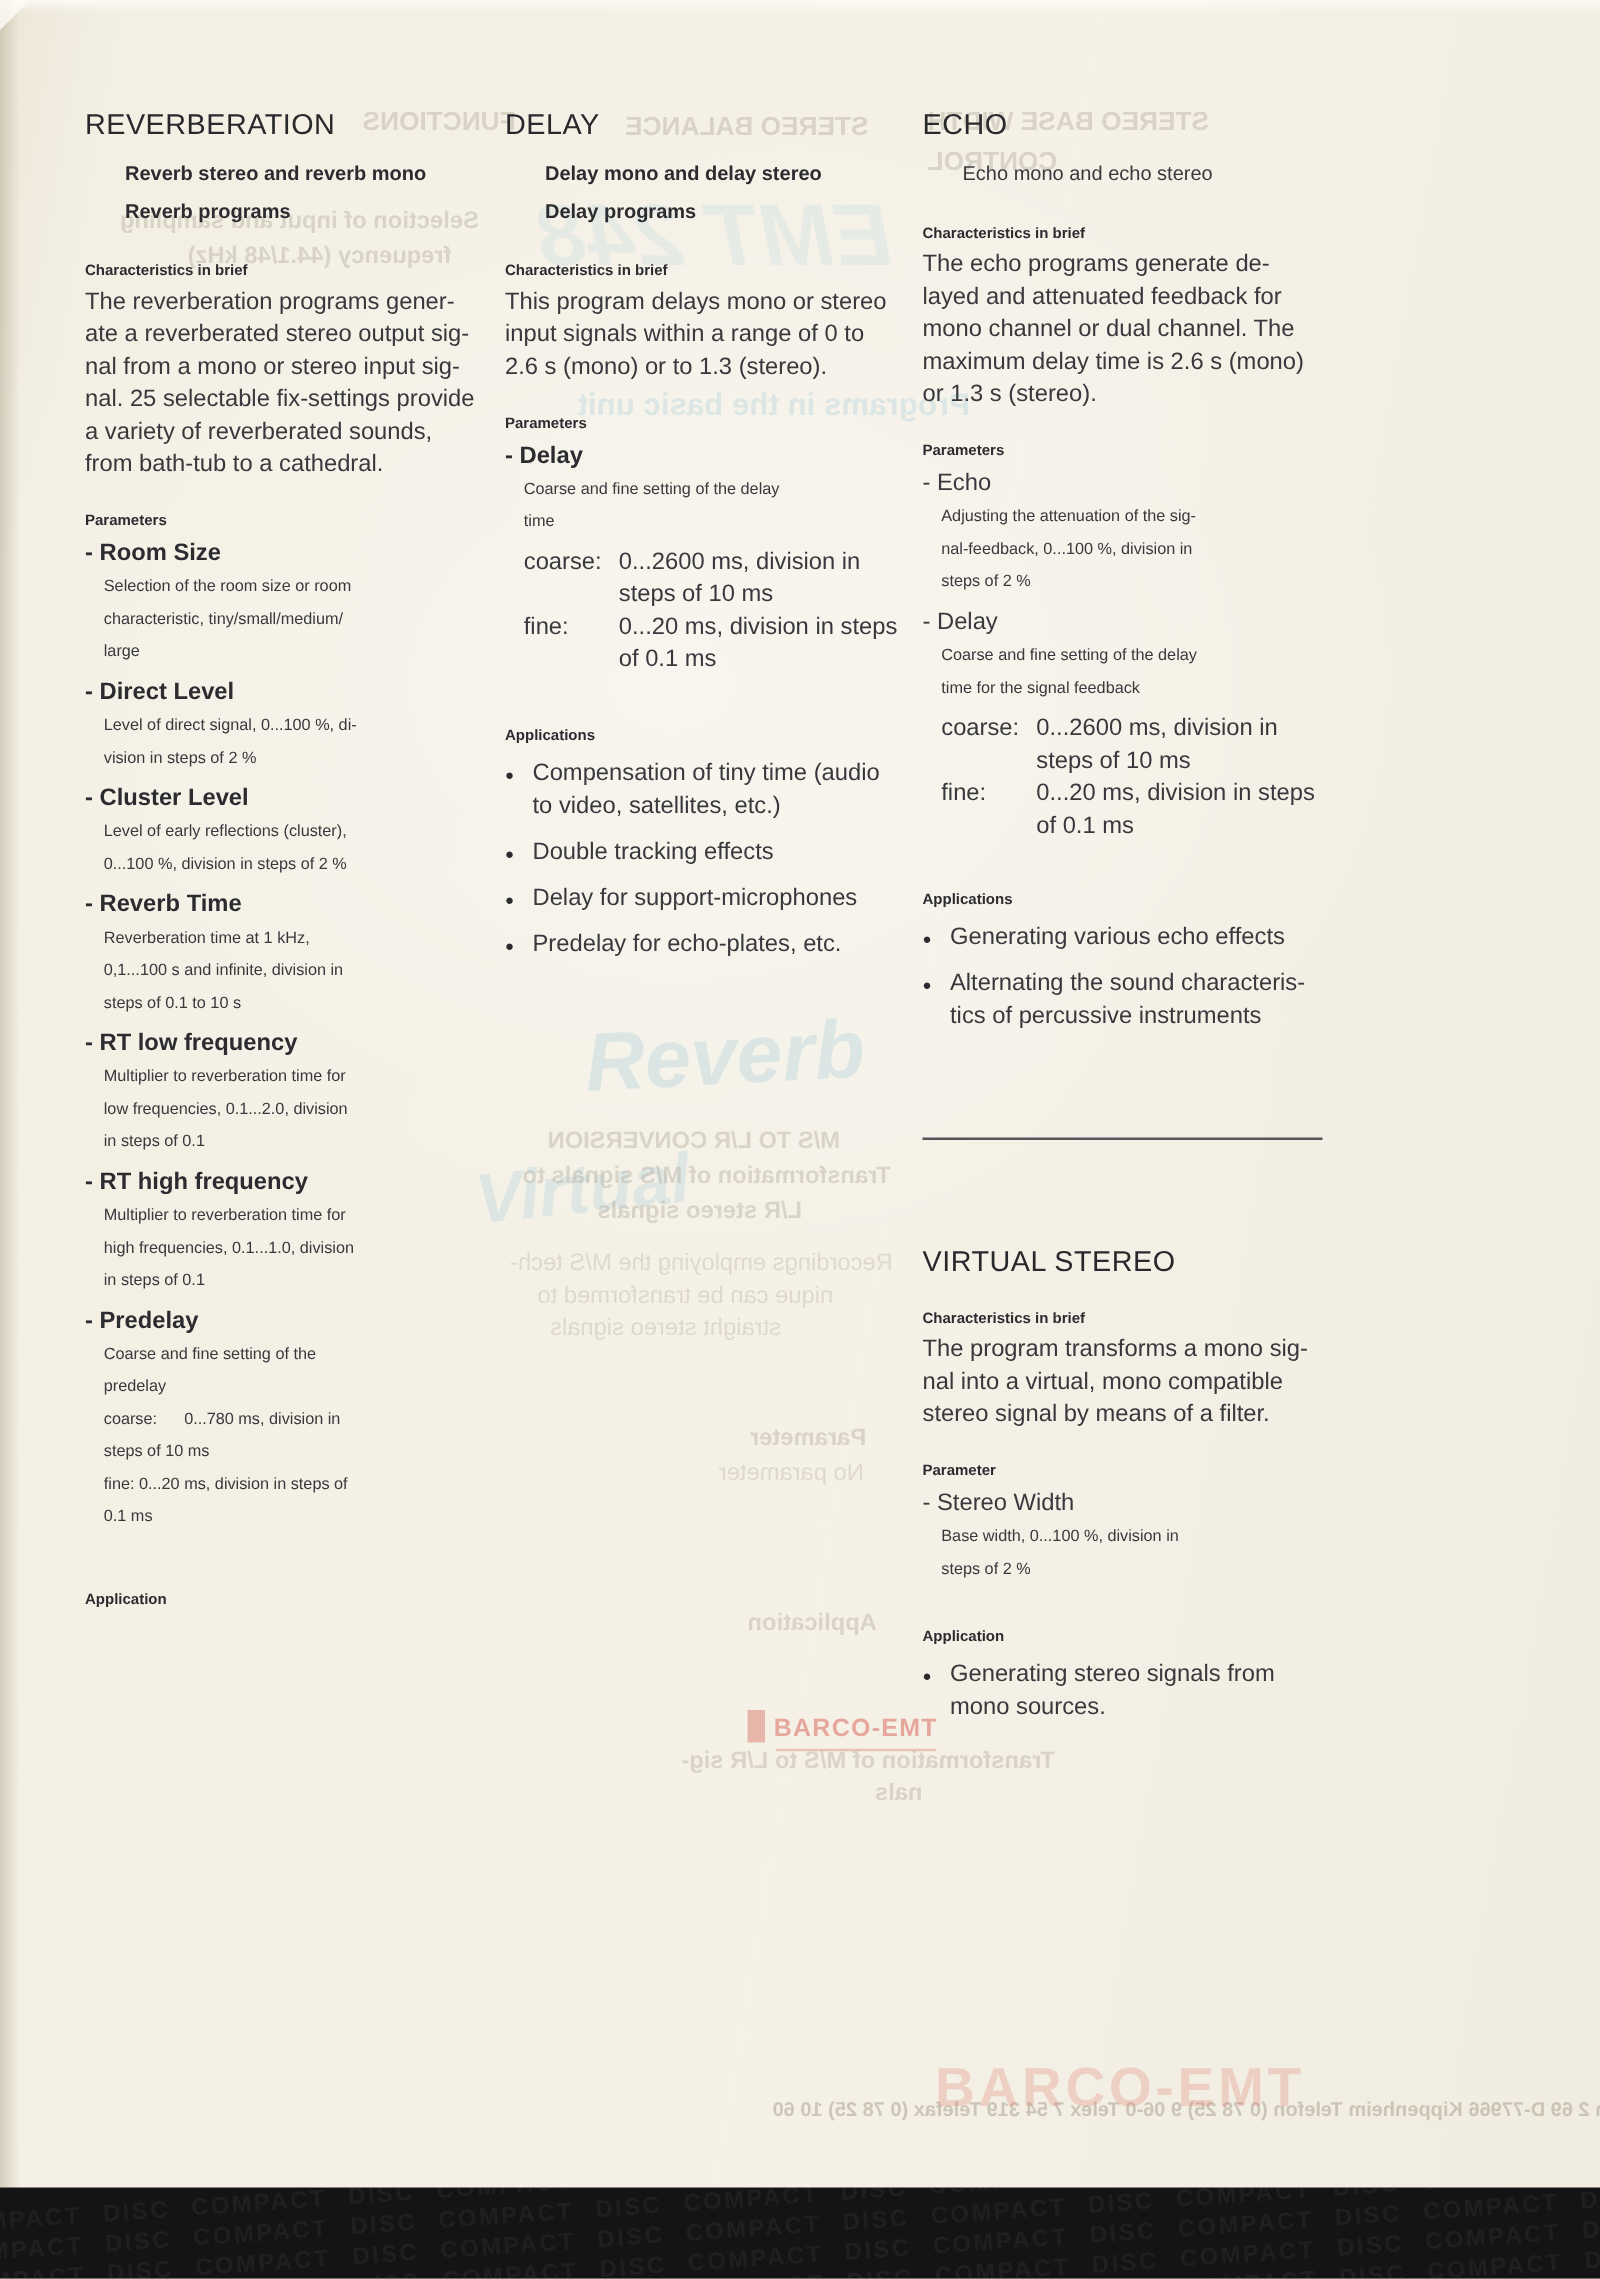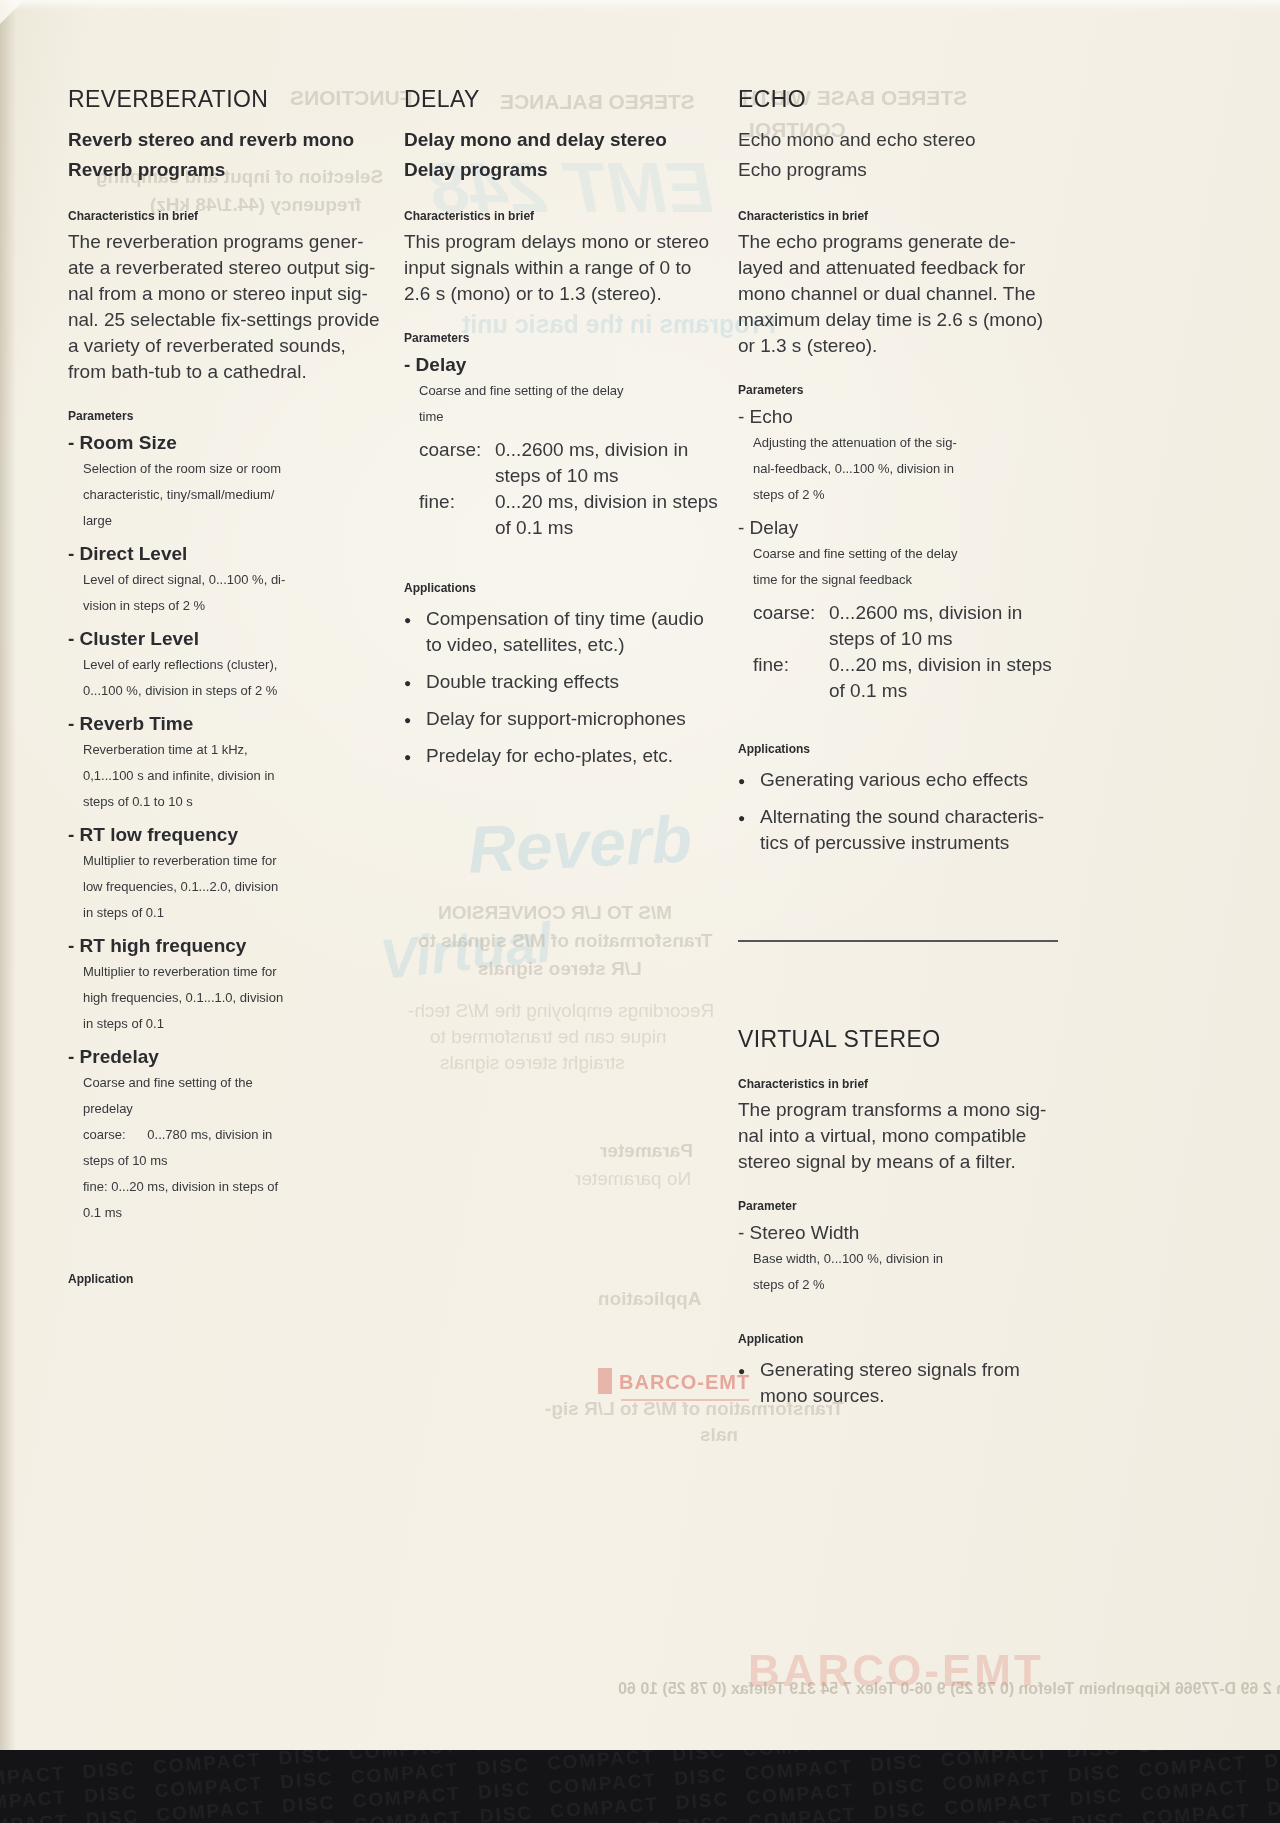--- a/index.html
+++ b/index.html
@@ -24,7 +24,7 @@
   .col-echo  { left:738px; width:326px; }
 
   .title { font-size:23px; font-weight:normal; letter-spacing:.4px; color:#28282d; margin:0 0 12px 0; }
-  .subtitle { font-size:19px; font-weight:bold; line-height:30px; color:#2b2b30; }
+  .subtitle { font-size:16px; font-weight:bold; line-height:30px; color:#2b2b30;margin-left:32px; }
   .subtitle.regular { font-weight:normal; color:#38383d; }
   .h { font-size:12px; font-weight:bold; color:#2b2b30; margin:24px 0 6px 0; }
   .para { font-size:19px; line-height:26px; white-space:pre; color:#38383d; margin:0; }

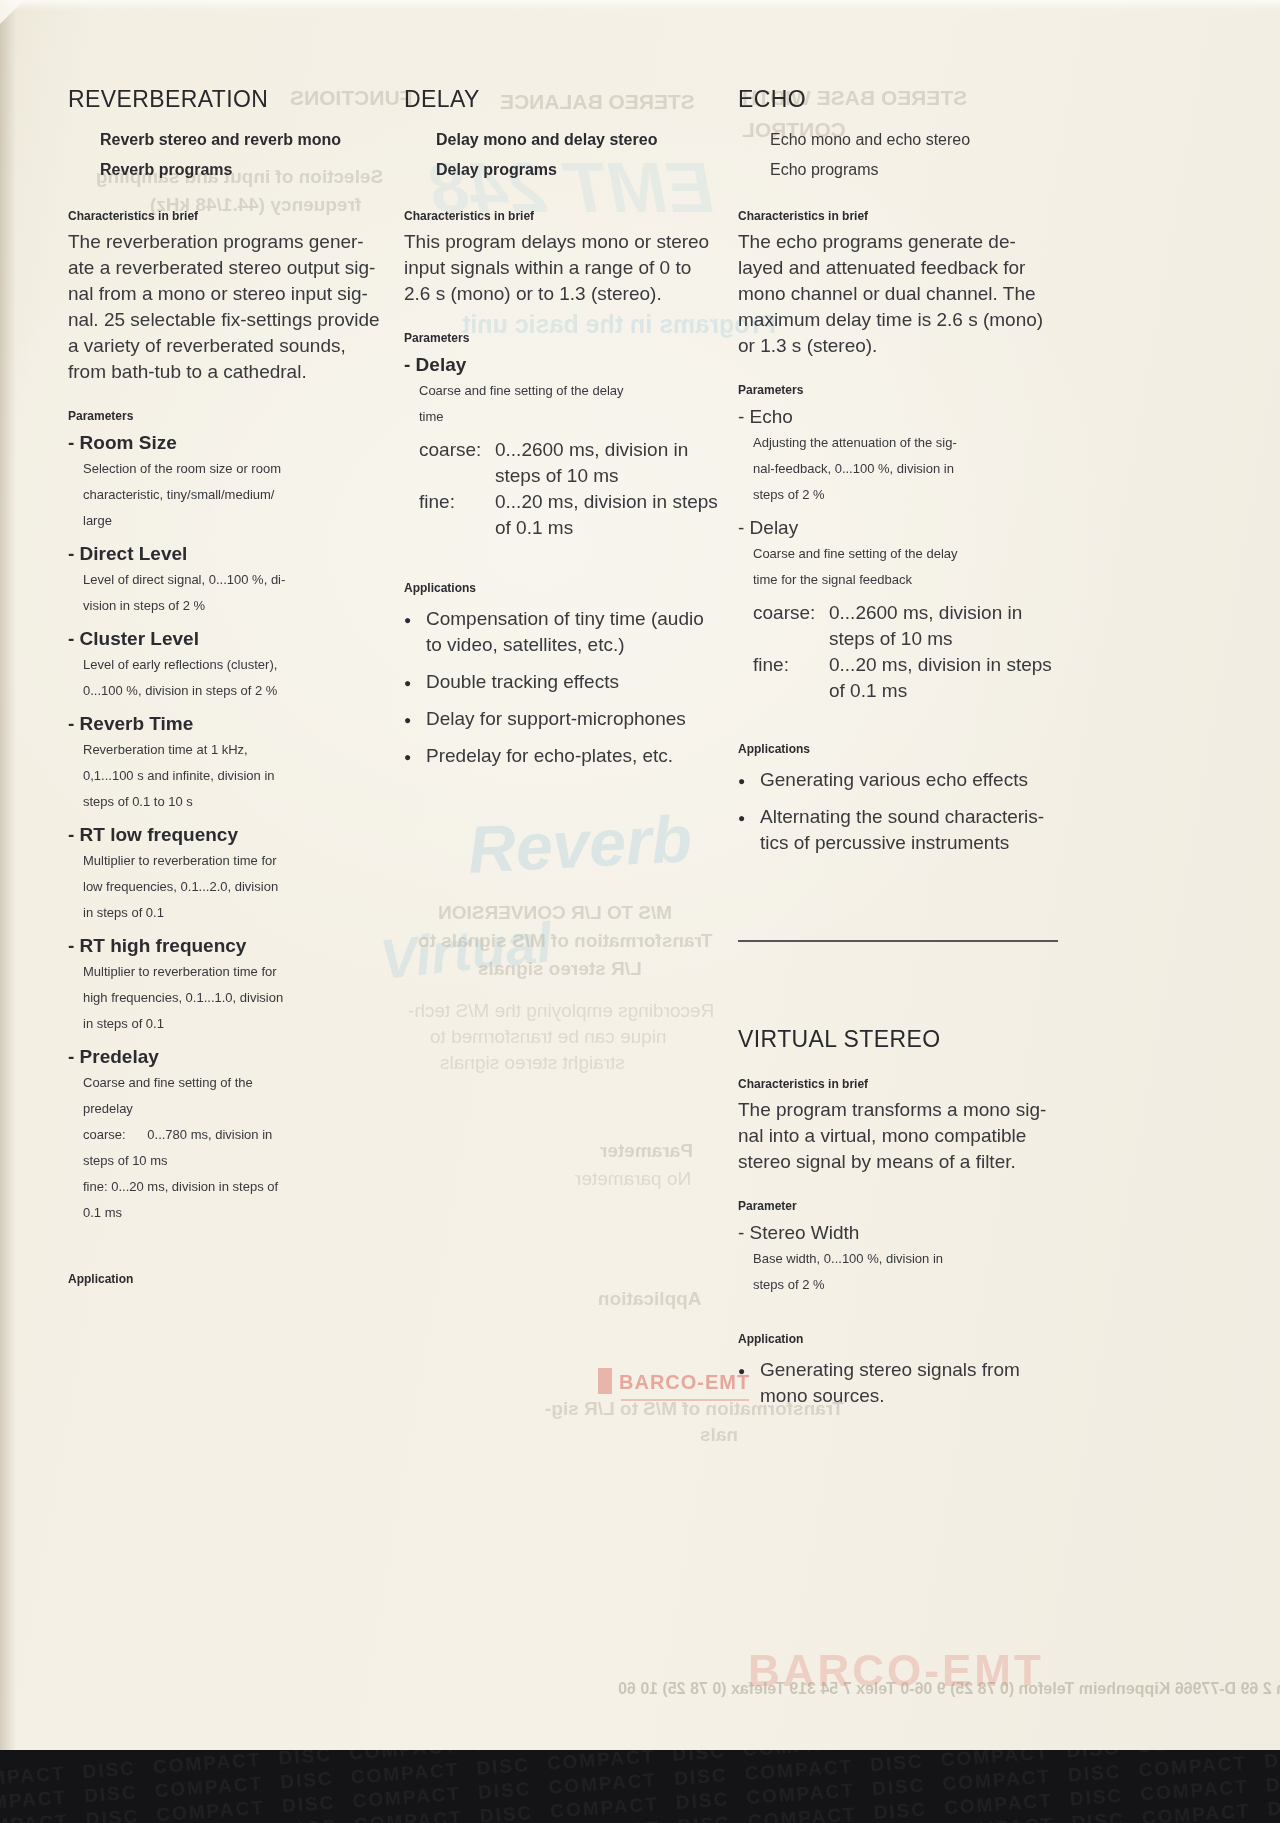--- a/index.html
+++ b/index.html
@@ -232,7 +232,6 @@
   <div class="col col-echo">
     <div class="title">ECHO</div>
     <div class="subtitle regular">Echo mono and echo stereo</div>
-    <div class="subtitle regular">Echo programs</div>
 
     <div class="h">Characteristics in brief</div>
     <div class="para char-para">The echo programs generate de-

